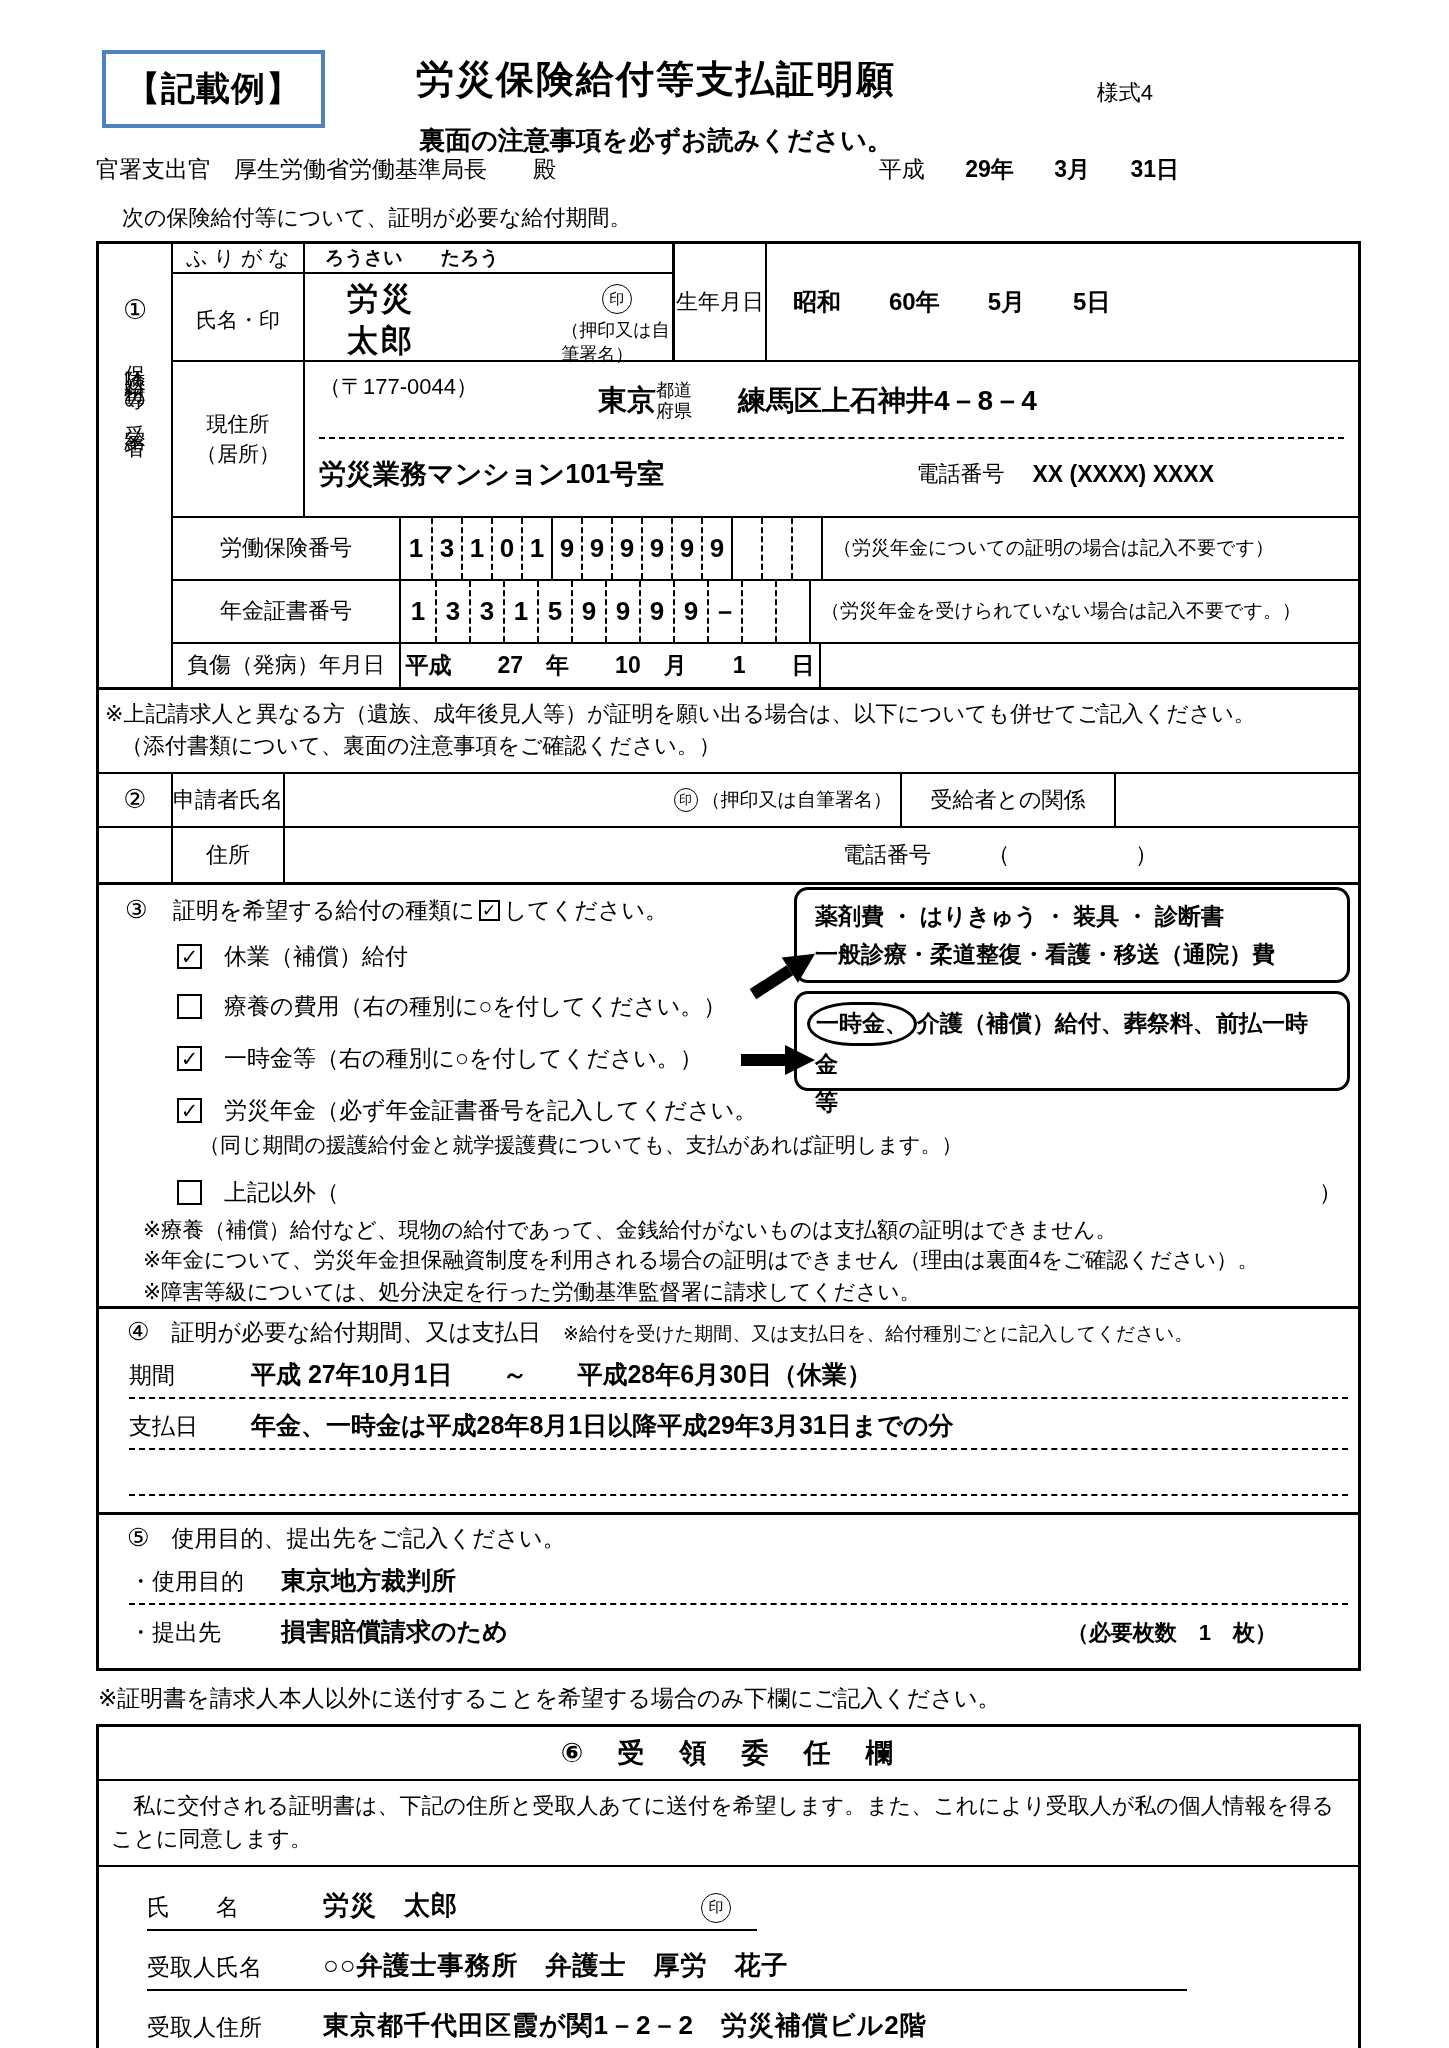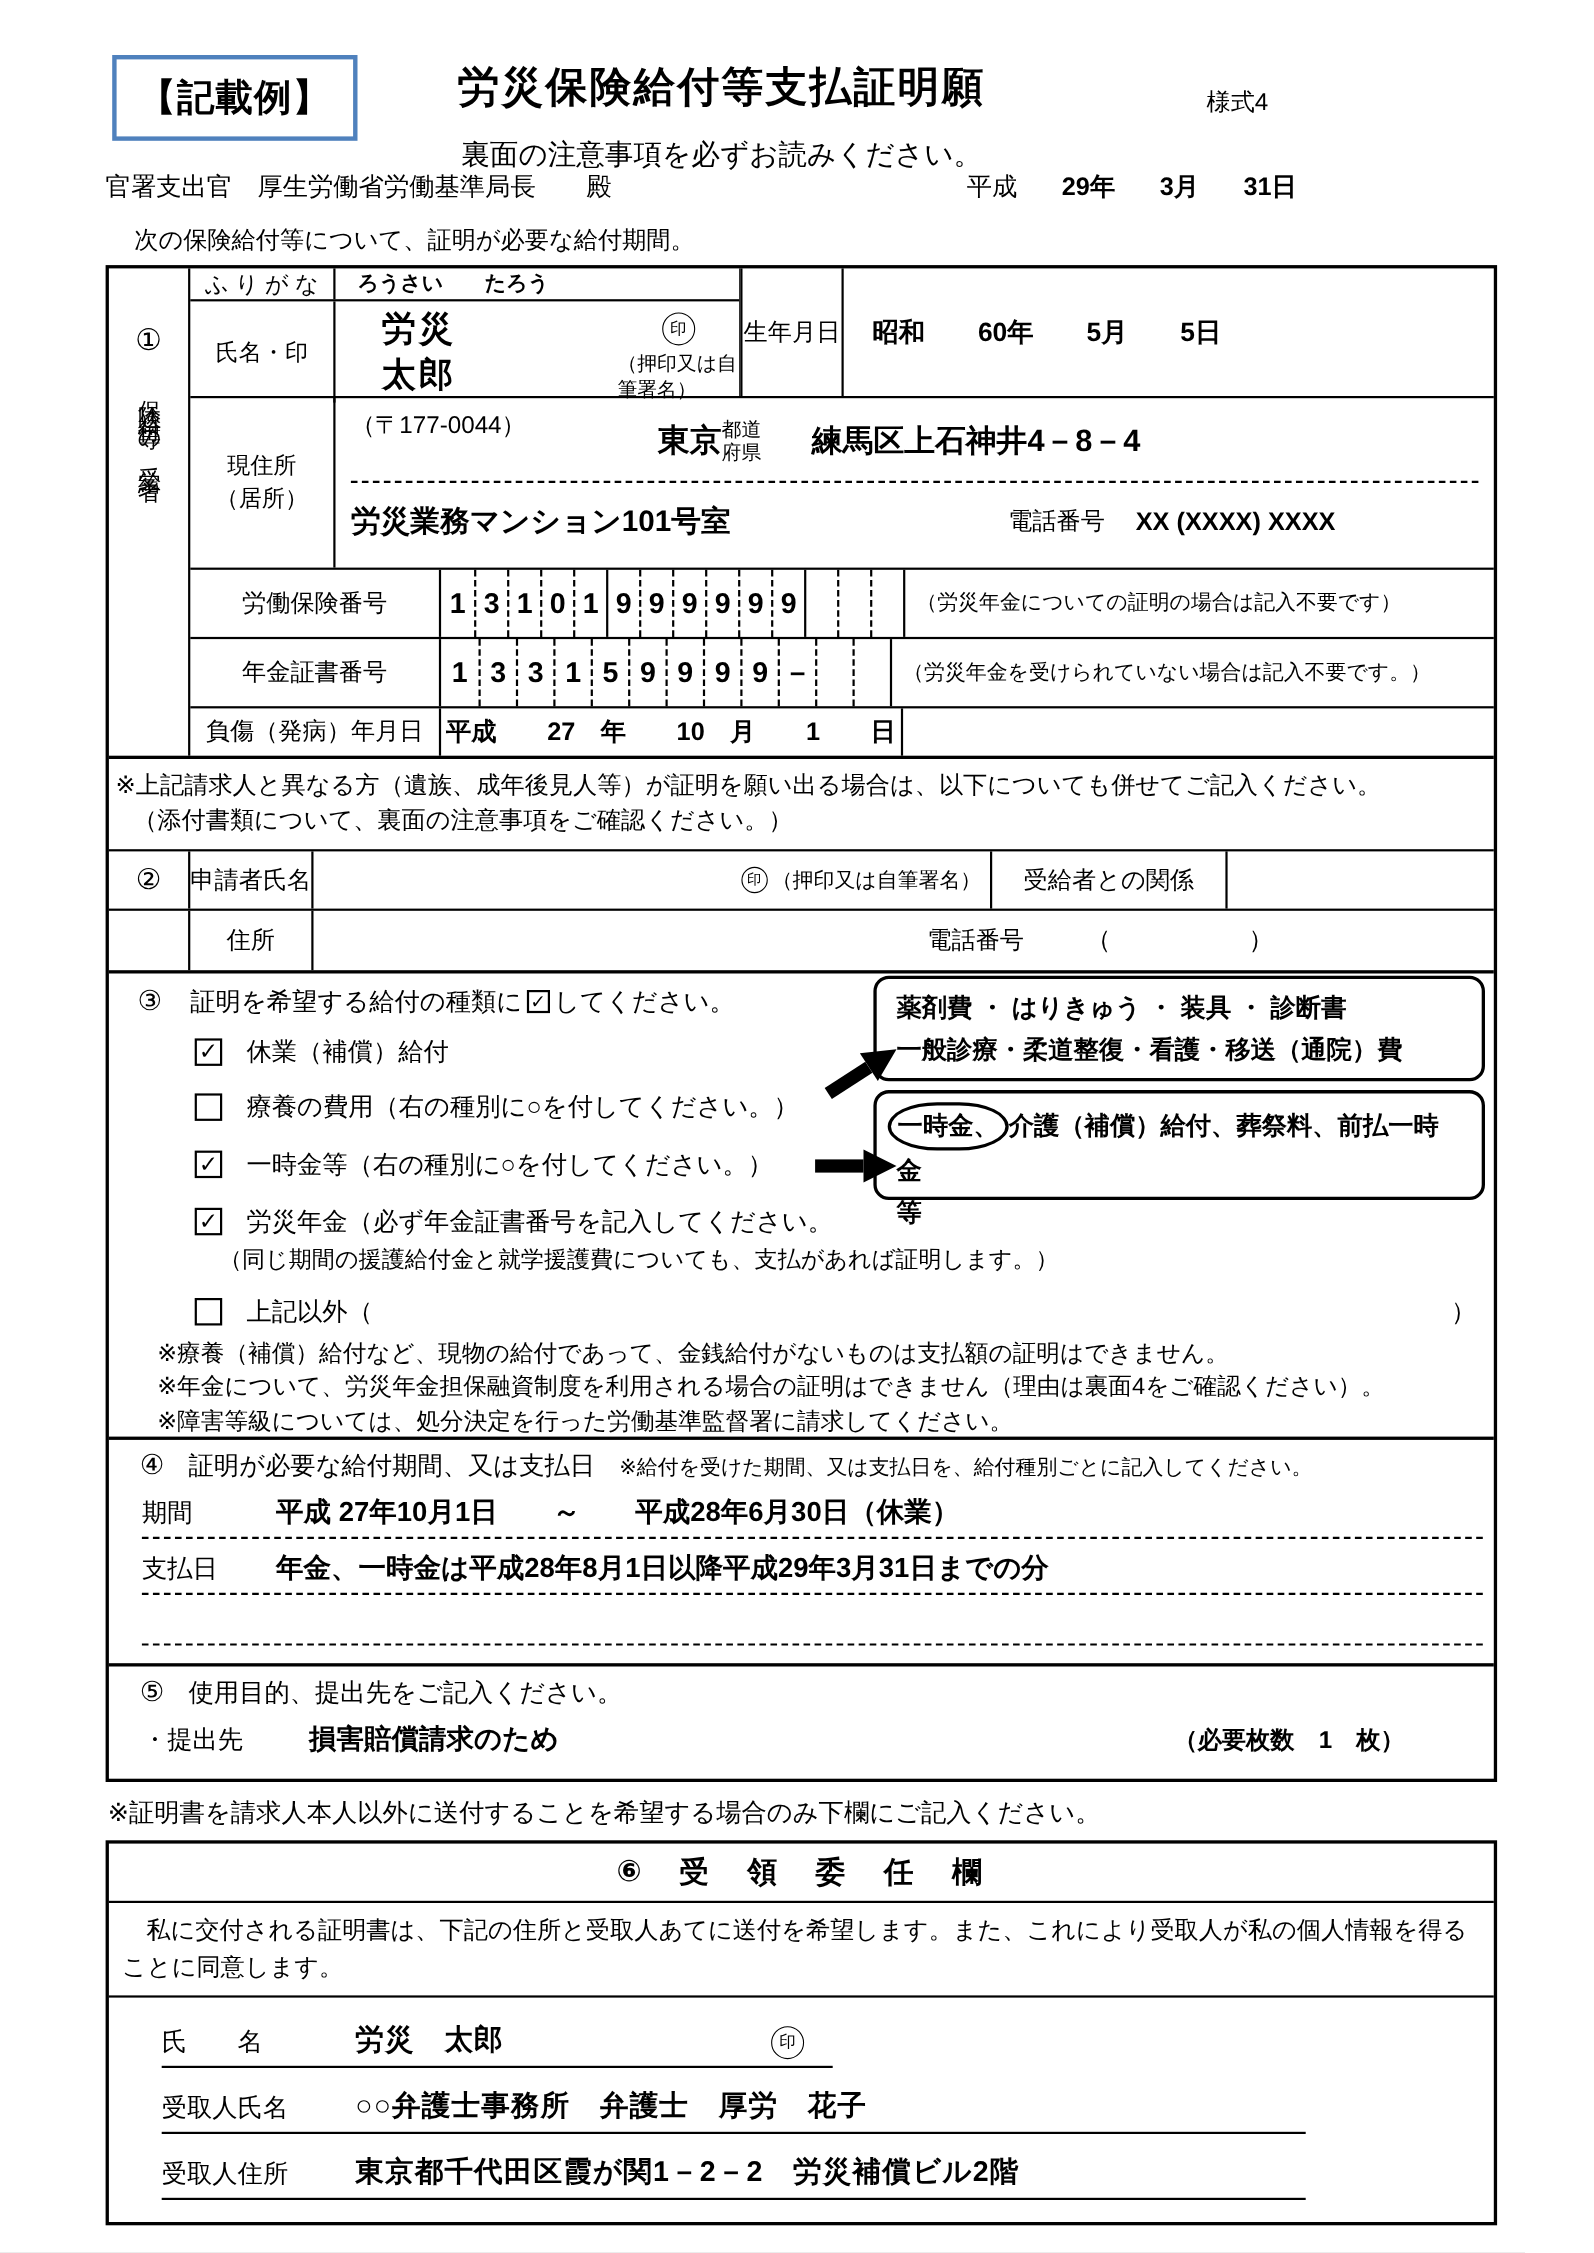--- a/index.html
+++ b/index.html
@@ -12,7 +12,7 @@
   .example-box { border:4px solid #4f81bd; padding:12px 20px; font-size:34px; font-weight:bold; margin-left:6px; letter-spacing:1px; }
   .hdr-center { position:absolute; left:230px; width:660px; text-align:center; }
   .hdr-title { font-size:38px; font-weight:bold; letter-spacing:2px; margin-top:4px; }
-  .hdr-subtitle { font-size:26px; font-weight:normal; margin-top:18px; }
+  .hdr-subtitle { font-size:26px; font-weight:bold; margin-top:18px; }
   .form-code { position:absolute; right:208px; top:28px; font-size:22px; }
   .addressee-row { display:flex; justify-content:space-between; margin-top:26px; font-size:23px; align-items:baseline; }
   .date-line { margin-right:182px; }

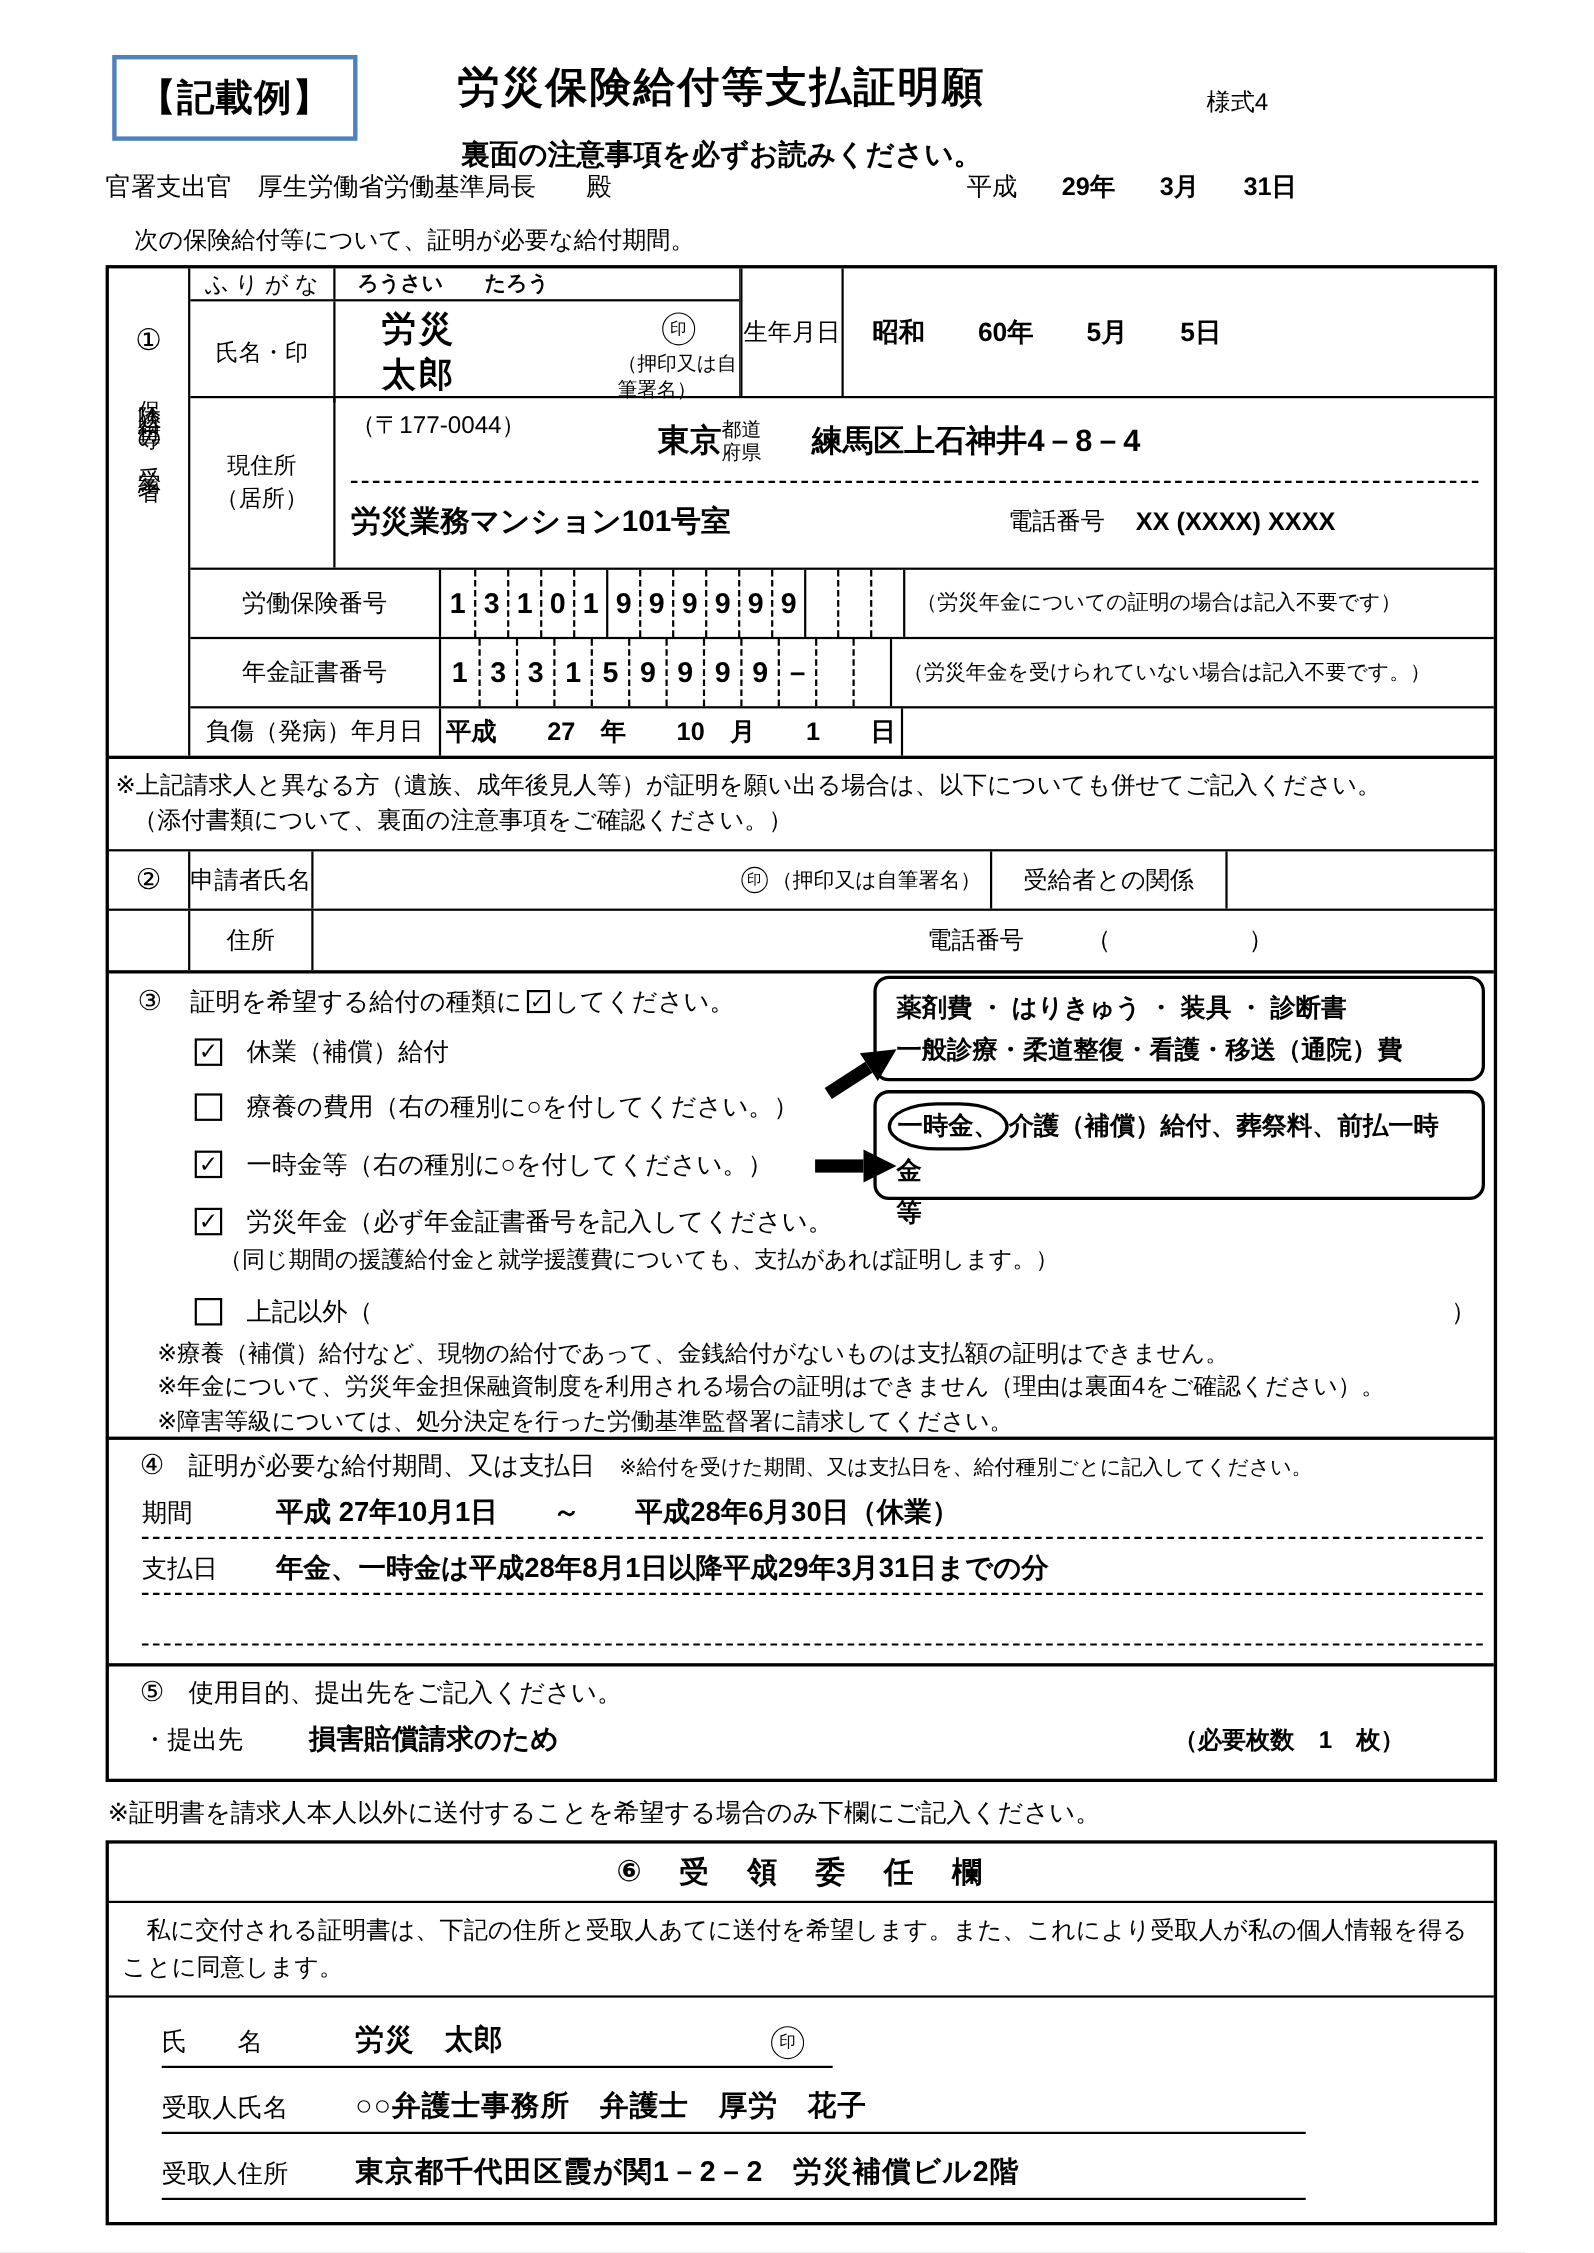--- a/index.html
+++ b/index.html
@@ -381,6 +381,10 @@
         <span class="sec-num">⑤</span>
         <span class="sec-title">使用目的、提出先をご記入ください。</span>
       </div>
+      <div class="frow">
+        <span class="flabel">・使用目的</span>
+        <span class="fvalue">東京地方裁判所</span>
+      </div>
       <div class="frow" style="border-bottom:none;">
         <span class="flabel">・提出先</span>
         <span class="fvalue">損害賠償請求のため</span>

